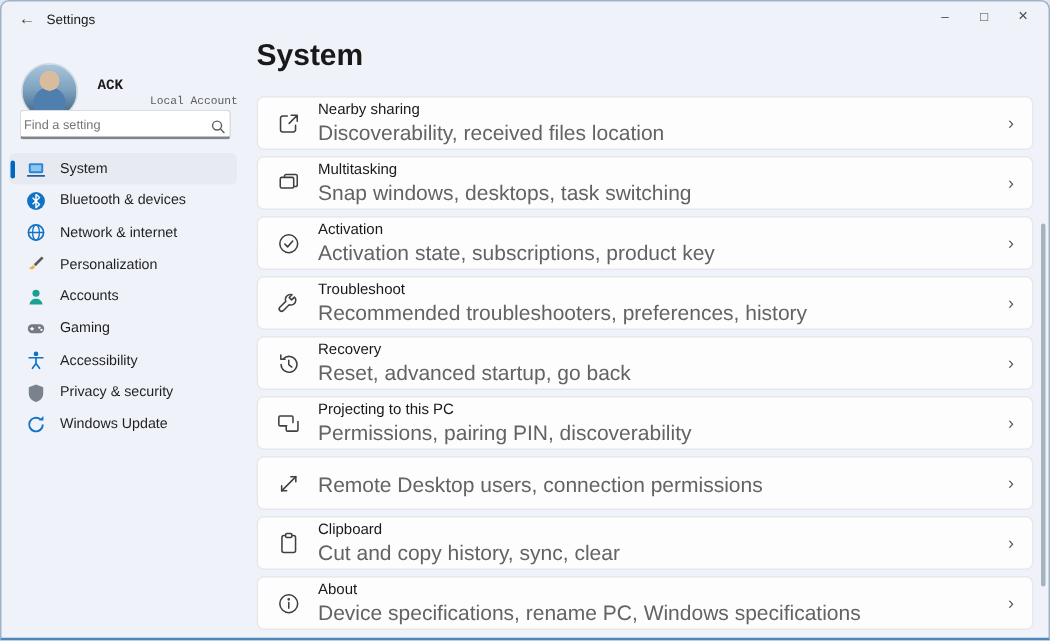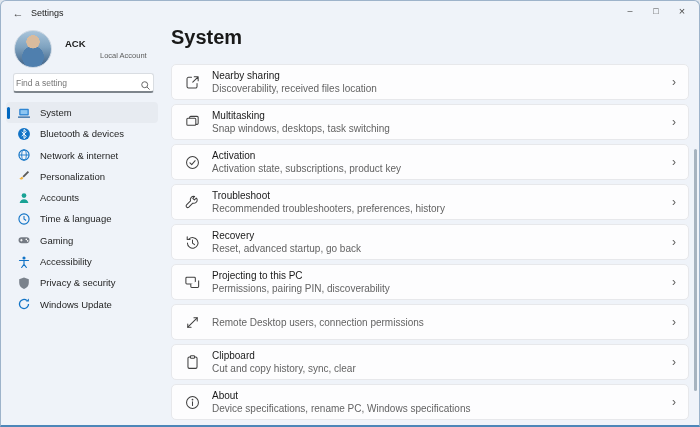--- a/index.html
+++ b/index.html
@@ -24,7 +24,7 @@
 
   
   .sidebar { position:absolute; left:0; top:0; width:162px; height:100%; }
-  .account { position:absolute; left:13px; top:28px; width:145px; height:40px; display:flex; align-items:center; }
+  .account { position:absolute; left:13px; top:40px; width:145px; height:40px; display:flex; align-items:center;font-family:Liberation Mono, monospace; }
   .avatar { width:38px; height:38px; border-radius:50%; flex:0 0 38px;
     background:
       radial-gradient(circle at 50% 30%, #d9bb9d 0 21%, rgba(0,0,0,0) 22%),

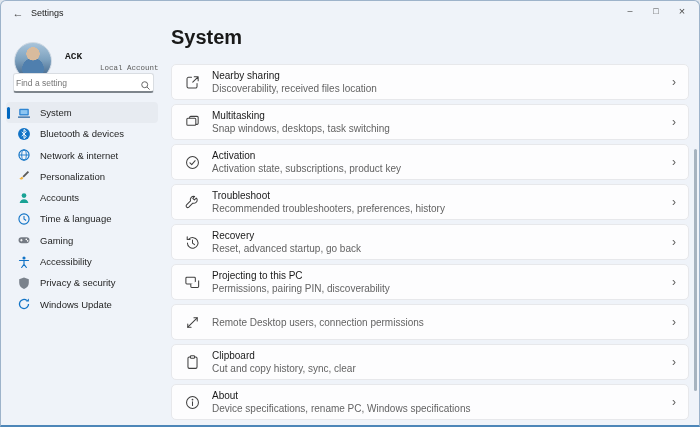--- a/index.html
+++ b/index.html
@@ -63,7 +63,7 @@
   .card-icon svg { width:17px; height:17px; display:block; }
   .card-text { flex:1; min-width:0; }
   .card-title { font-size:10px; color:#191919; }
-  .card-sub { font-size:10px; color:#636363; margin-top:1.5px; }
+  .card-sub { font-size:14px; color:#636363; margin-top:1.5px; }
   .chevron { margin-left:auto; font-size:12px; color:#5d5d5d; line-height:1; }
 
   .scrollbar-thumb { position:absolute; right:2px; top:148px; width:3px; height:242px;

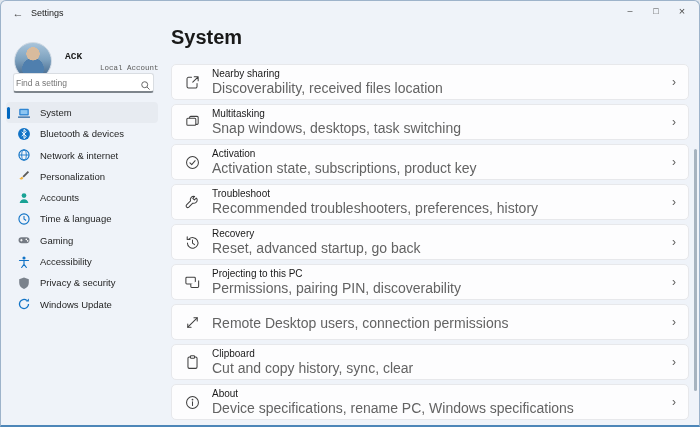--- a/index.html
+++ b/index.html
@@ -162,16 +162,6 @@
         <span class="nav-label">Accounts</span>
       </div>
 
-      <div class="nav-item">
-
-        <span class="nav-icon">
-          <svg viewBox="0 0 16 16">
-              <circle cx="8" cy="8" r="5.8" fill="none" stroke="#1173c6" stroke-width="1.3"></circle>
-              <path d="M8 4.6V8l2.4 1.7" stroke="#1173c6" stroke-width="1.2" fill="none"></path>
-            </svg>
-        </span>
-        <span class="nav-label">Time &amp; language</span>
-      </div>
 
       <div class="nav-item">
 

